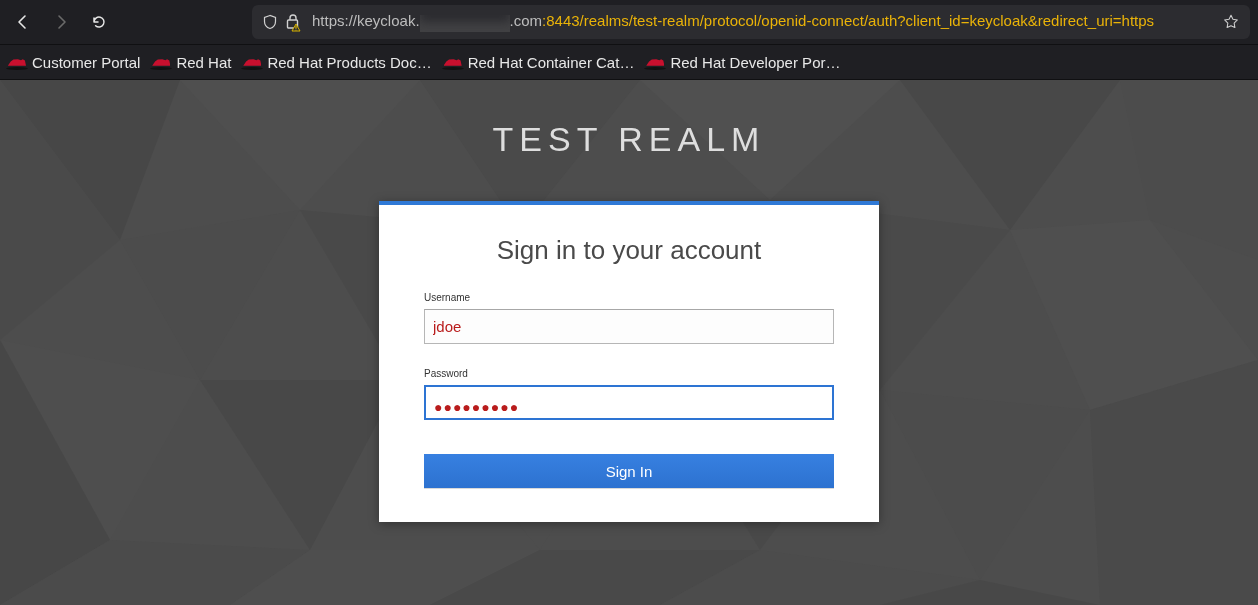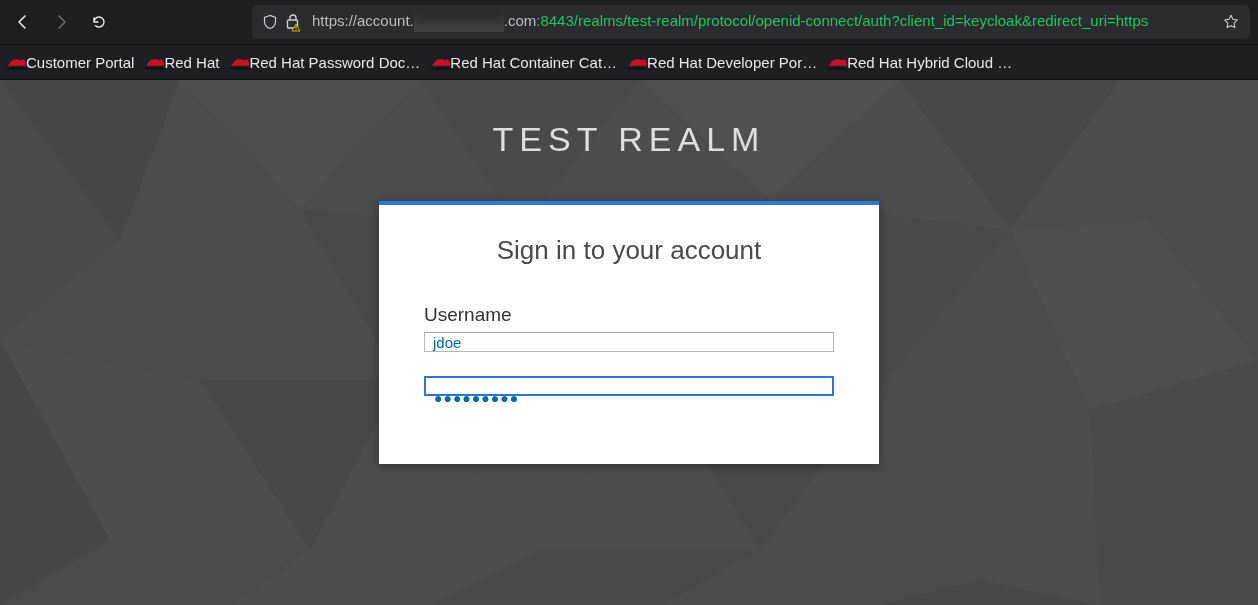--- a/index.html
+++ b/index.html
@@ -123,7 +123,7 @@
         </span>
       </span>
       <span class="url-text">
-        <span>https://account.</span><span class="smear"></span><span>.com</span><span class="sub">:8443/realms/test-realm/protocol/openid-connect/auth?client_id=keycloak&amp;redirect_uri=https</span>
+        <span>https://keycloak.</span><span class="smear"></span><span>.com</span><span class="sub">:8443/realms/test-realm/protocol/openid-connect/auth?client_id=keycloak&amp;redirect_uri=https</span>
       </span>
       <span class="star">
         <svg width="18" height="18" viewBox="0 0 24 24">

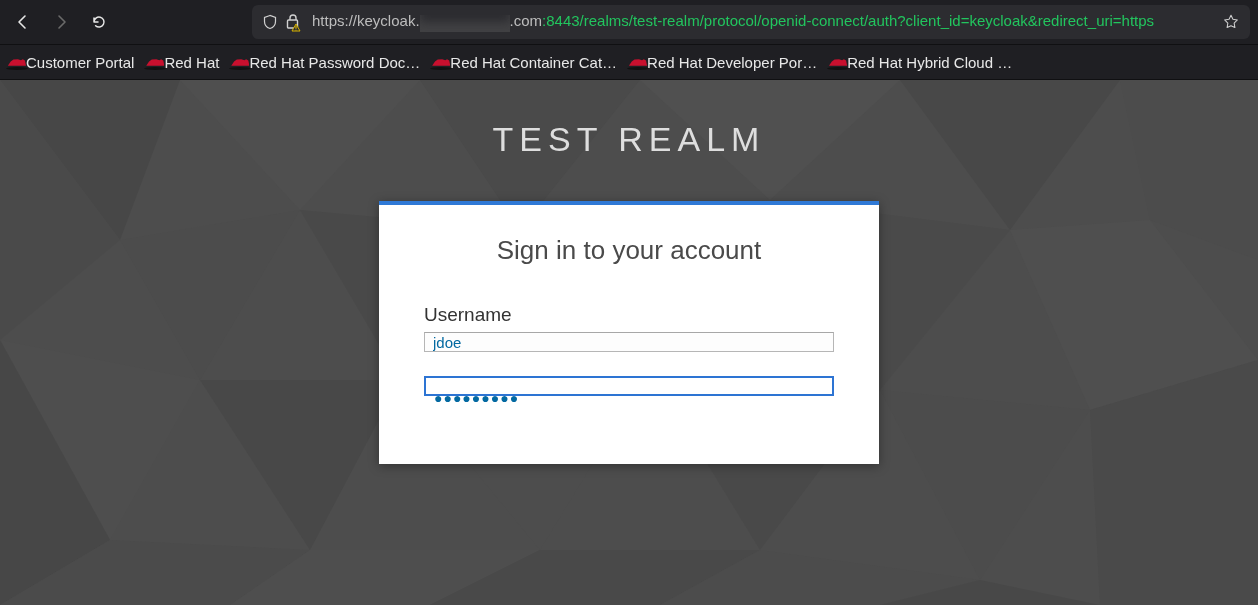--- a/index.html
+++ b/index.html
@@ -24,7 +24,7 @@
     .addr-icons { display: flex; align-items: center; gap: 6px; color: #c9c9c9; }
     .addr-icons svg { display: block; }
     .url-text { flex: 1; font-size: 15px; white-space: nowrap; overflow: hidden; }
-    .url-text .sub { color: #22c55e; }
+    .url-text .sub { color: #eab308; }
     .url-text .smear {
       display: inline-block; vertical-align: -6px; width: 90px; height: 17px; background: #2c2c30;
       box-shadow: inset 0 -10px 10px rgba(90,90,90,0.45);

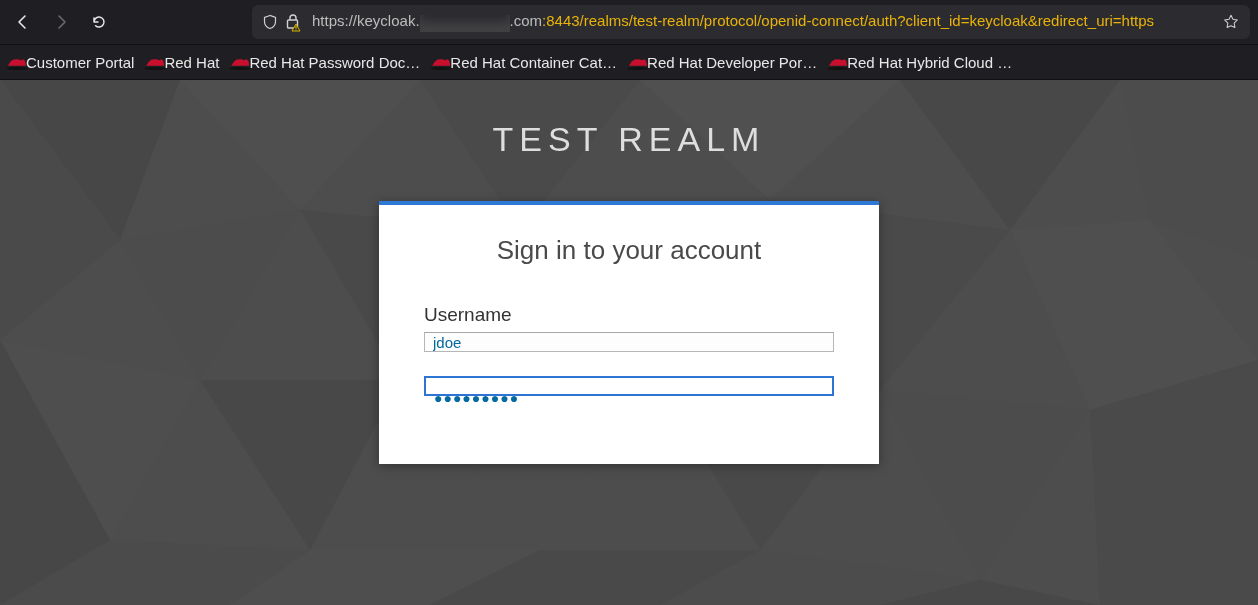--- a/index.html
+++ b/index.html
@@ -37,7 +37,7 @@
       border-top: 1px solid #101012; border-bottom: 1px solid #101012;
       padding: 0 8px; gap: 12px; color: #e8e8e8; font-size: 15px;
     }
-    .bm { display: flex; align-items: center; white-space: nowrap; cursor: pointer; }
+    .bm { display: flex; align-items: center; gap: 6px; white-space: nowrap; cursor: pointer; }
     .fedora {
       width: 18px; height: 12px; position: relative;
     }

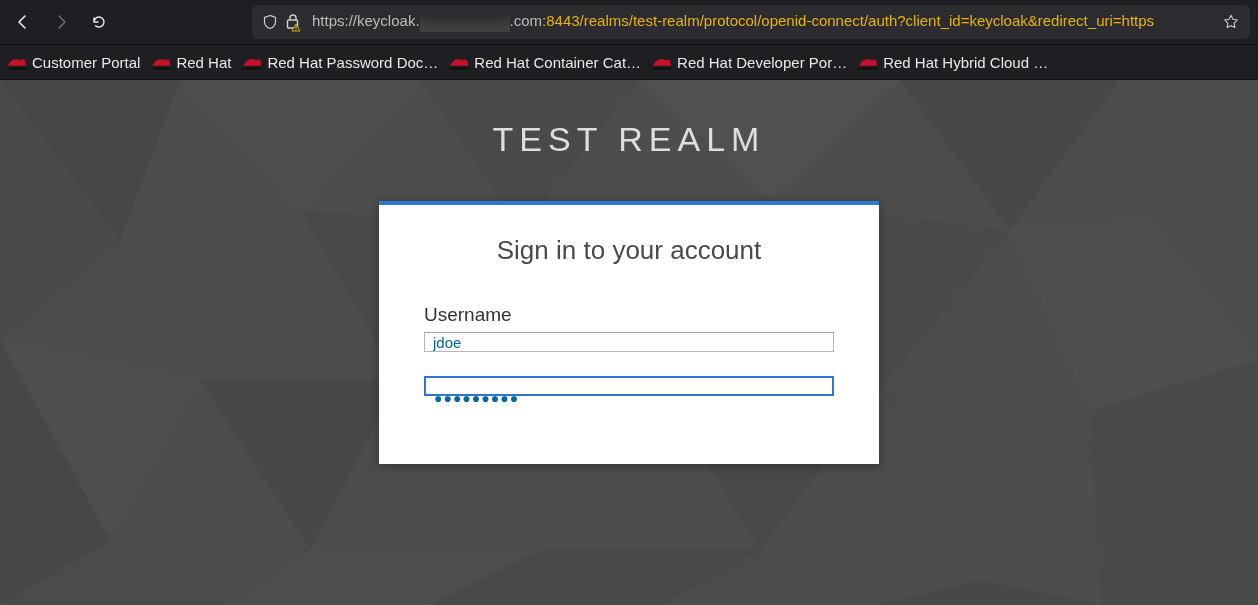--- a/index.html
+++ b/index.html
@@ -145,7 +145,7 @@
     </div>
   <div class="bm">
       <span class="fedora"></span>
-      <span>Red Hat Password Doc…</span>
+      <span>Red Hat Products Doc…</span>
     </div>
   <div class="bm">
       <span class="fedora"></span>

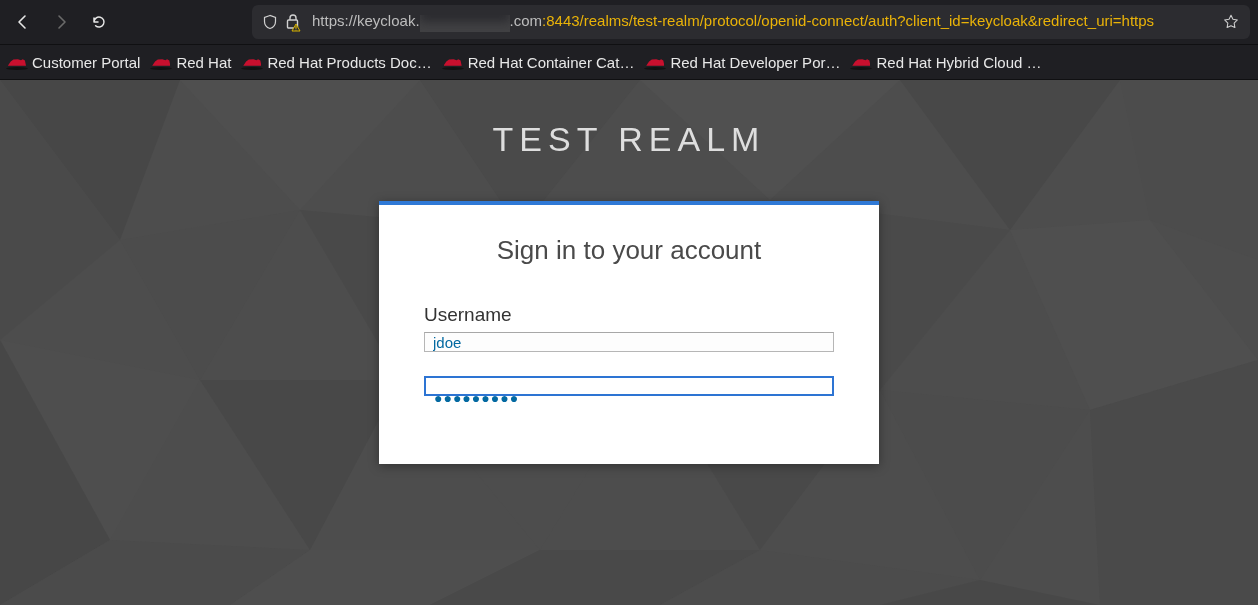--- a/index.html
+++ b/index.html
@@ -154,10 +154,6 @@
   <div class="bm">
       <span class="fedora"></span>
       <span>Red Hat Developer Por…</span>
-    </div>
-  <div class="bm">
-      <span class="fedora"></span>
-      <span>Red Hat Hybrid Cloud …</span>
     </div>
 </div>
 

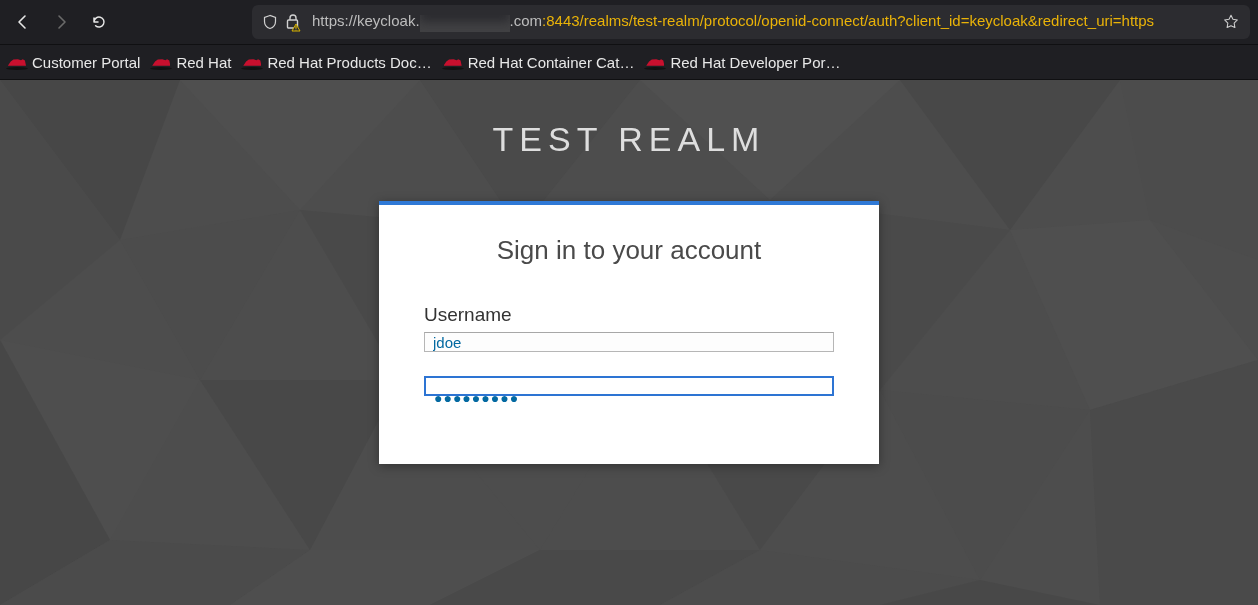--- a/index.html
+++ b/index.html
@@ -68,7 +68,7 @@
       box-shadow: 0 2px 10px rgba(0,0,0,.35);
       padding: 30px 45px 34px 45px;
     }
-    .card h2 { text-align: center; color: #4a4a4a; font-size: 26px; font-weight: 400; margin-bottom: 38px; }
+    .card h2 { text-align: center; color: #4a4a4a; font-size: 26px; font-weight: 400; margin-bottom: 26px; }
     .field-label { color: #333; font-size: 19px; margin-bottom: 6px; }
     .field-group { margin-bottom: 24px; }
     .input {

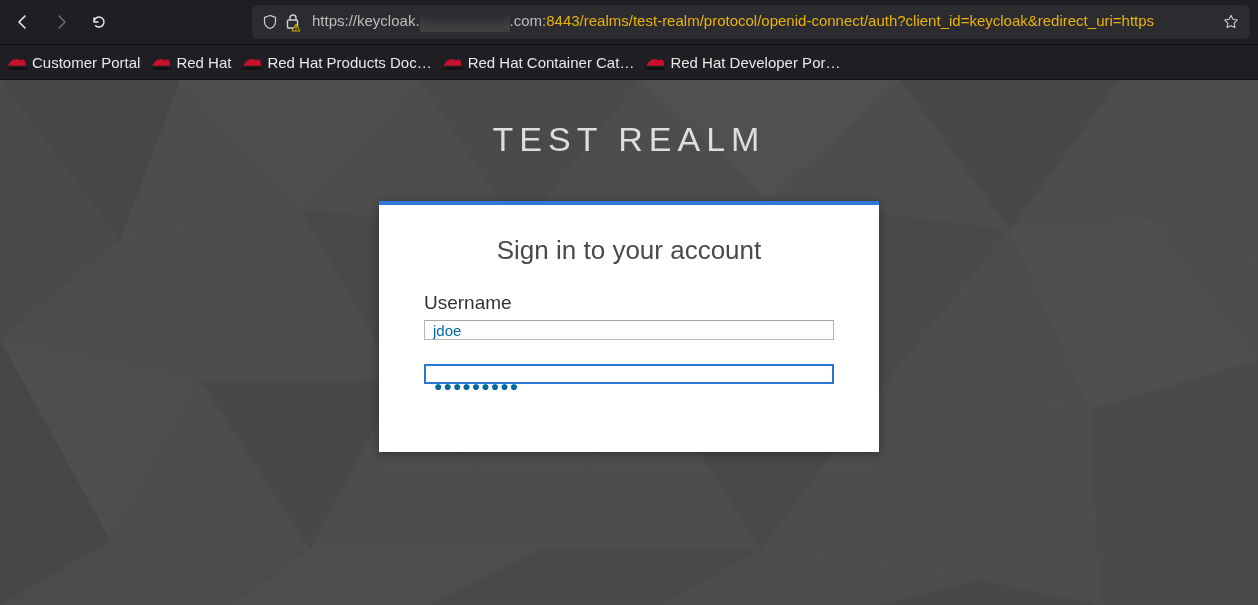--- a/index.html
+++ b/index.html
@@ -69,7 +69,7 @@
       padding: 30px 45px 34px 45px;
     }
     .card h2 { text-align: center; color: #4a4a4a; font-size: 26px; font-weight: 400; margin-bottom: 26px; }
-    .field-label { color: #333; font-size: 19px; margin-bottom: 6px; }
+    .field-label { color: #333; font-size: 10px; margin-bottom: 6px; }
     .field-group { margin-bottom: 24px; }
     .input {
       width: 100%; height: 20px; padding: 4px 8px;

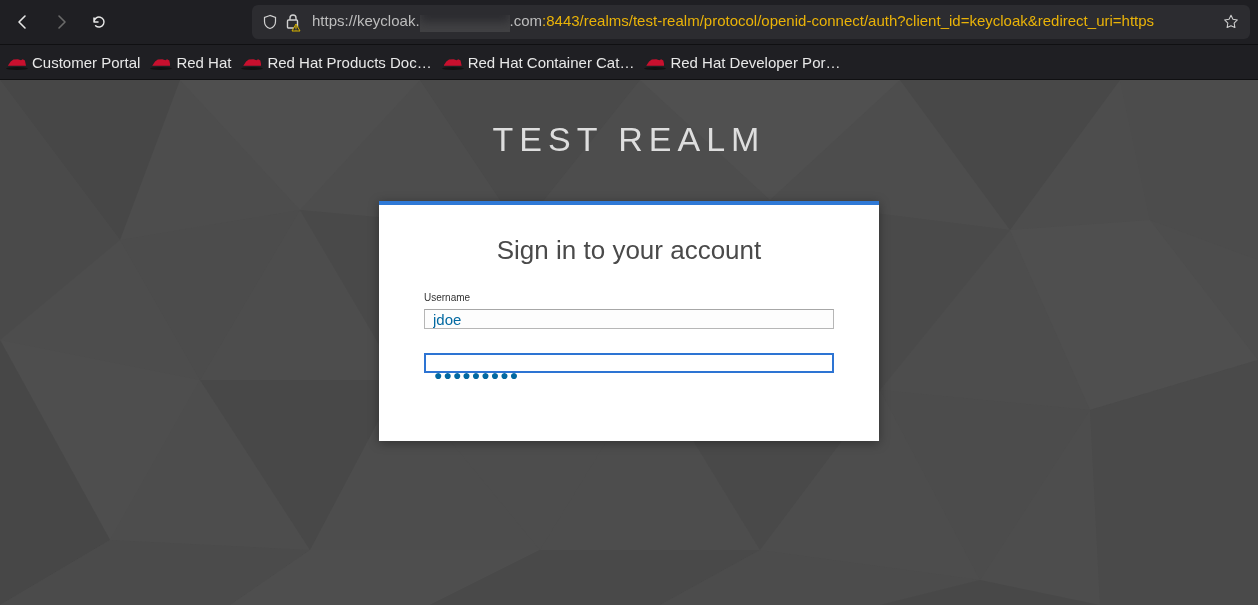--- a/index.html
+++ b/index.html
@@ -72,9 +72,9 @@
     .field-label { color: #333; font-size: 10px; margin-bottom: 6px; }
     .field-group { margin-bottom: 24px; }
     .input {
-      width: 100%; height: 20px; padding: 4px 8px;
+      width: 100%; height: 35px; padding: 4px 8px;
       border: 1px solid #b6b6b6; border-top-color: #a7a7a7;
-      background: #fdfdfd; font-size: 15px; color: #0369a1;
+      background: #fdfdfd; font-size: 15px; color: #b91c1c;
     }
     .input.focus { border: 2px solid #2d74d3; background: #fff; }
     .dots { font-family: sans-serif; letter-spacing: 1px; font-size: 14px; line-height: 32px; }

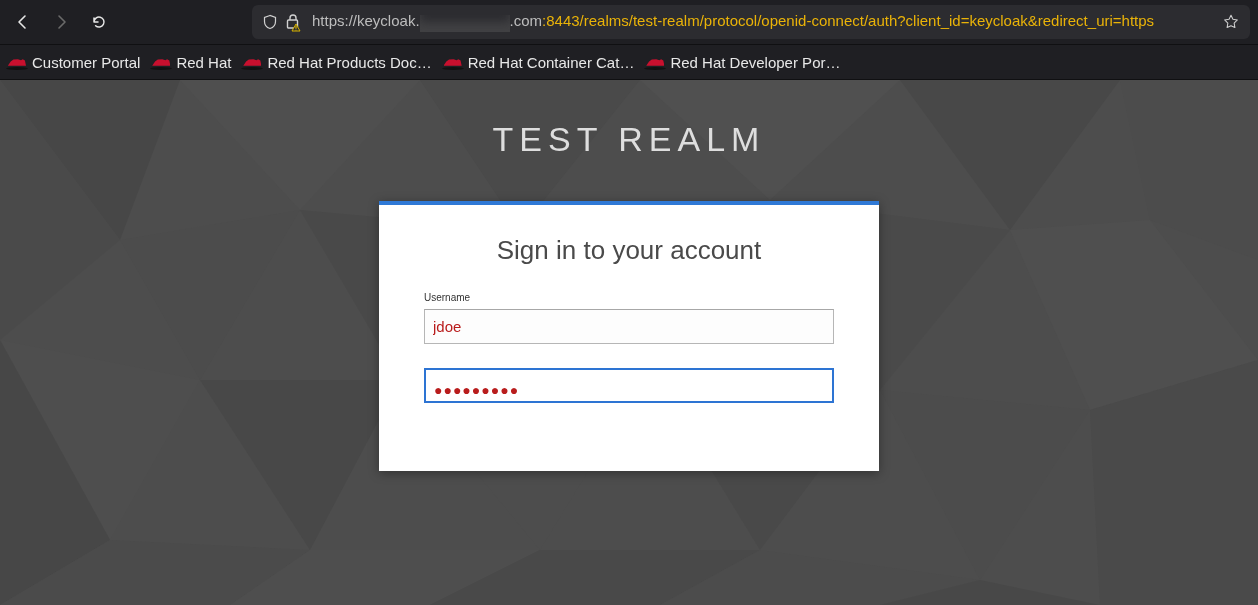--- a/index.html
+++ b/index.html
@@ -199,6 +199,7 @@
     </div>
 
     <div class="field-group" style="margin-bottom: 34px;">
+      <div class="field-label">Password</div>
       <div class="input focus dots">●●●●●●●●●</div>
     </div>
 

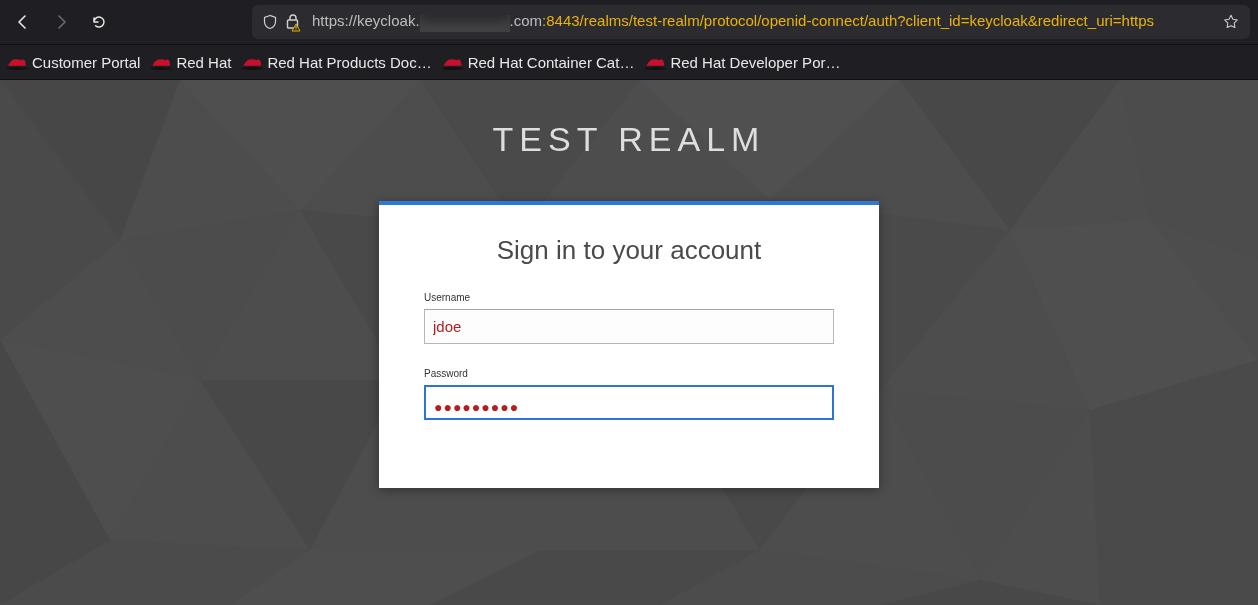--- a/index.html
+++ b/index.html
@@ -203,6 +203,7 @@
       <div class="input focus dots">●●●●●●●●●</div>
     </div>
 
+    <button class="signin-btn">Sign In</button>
   </div>
 </div>
 

